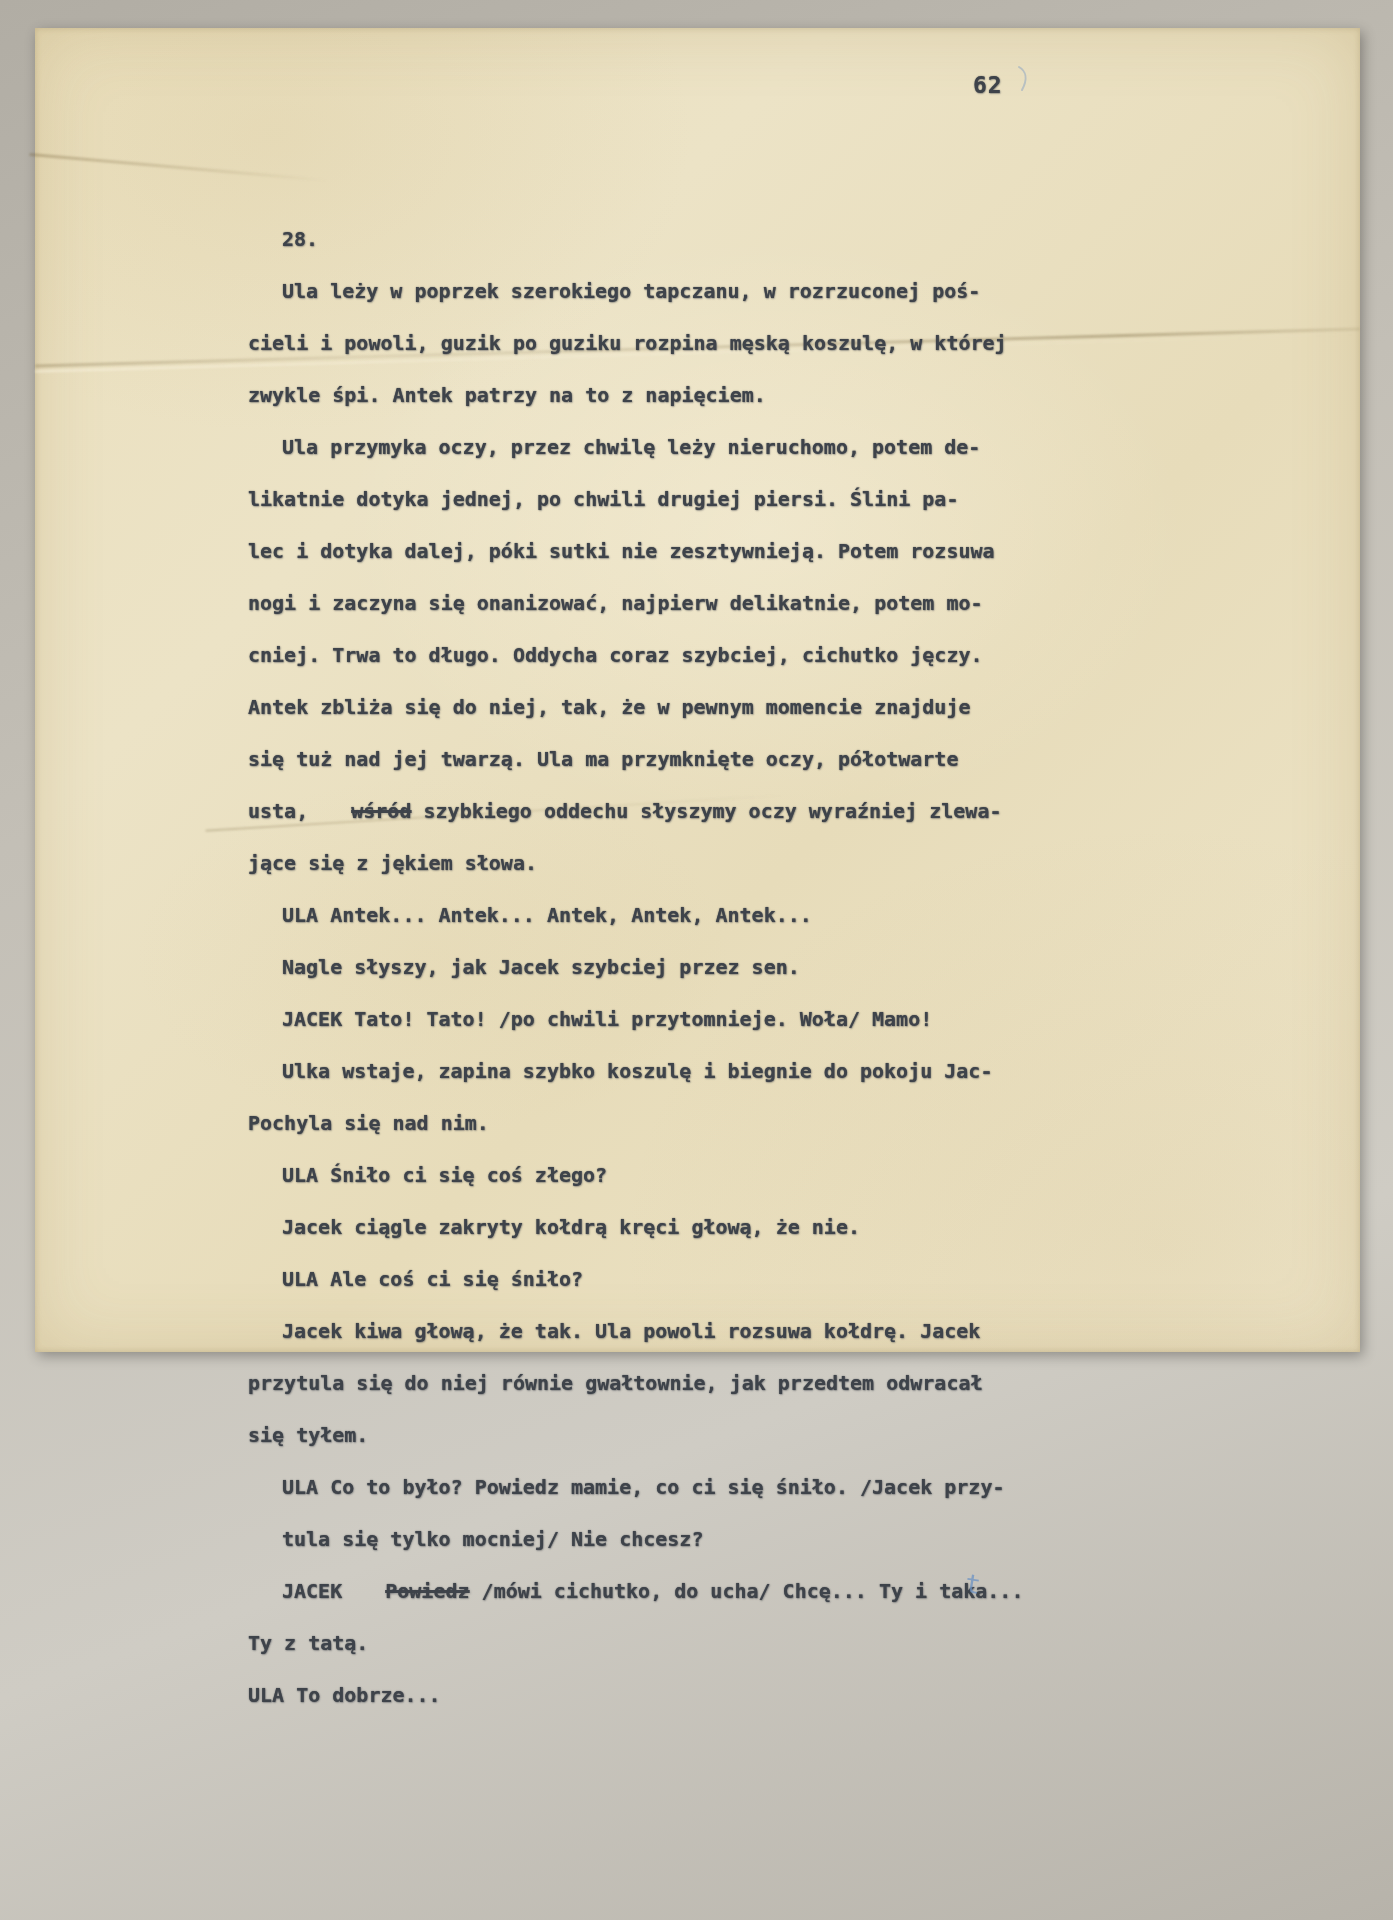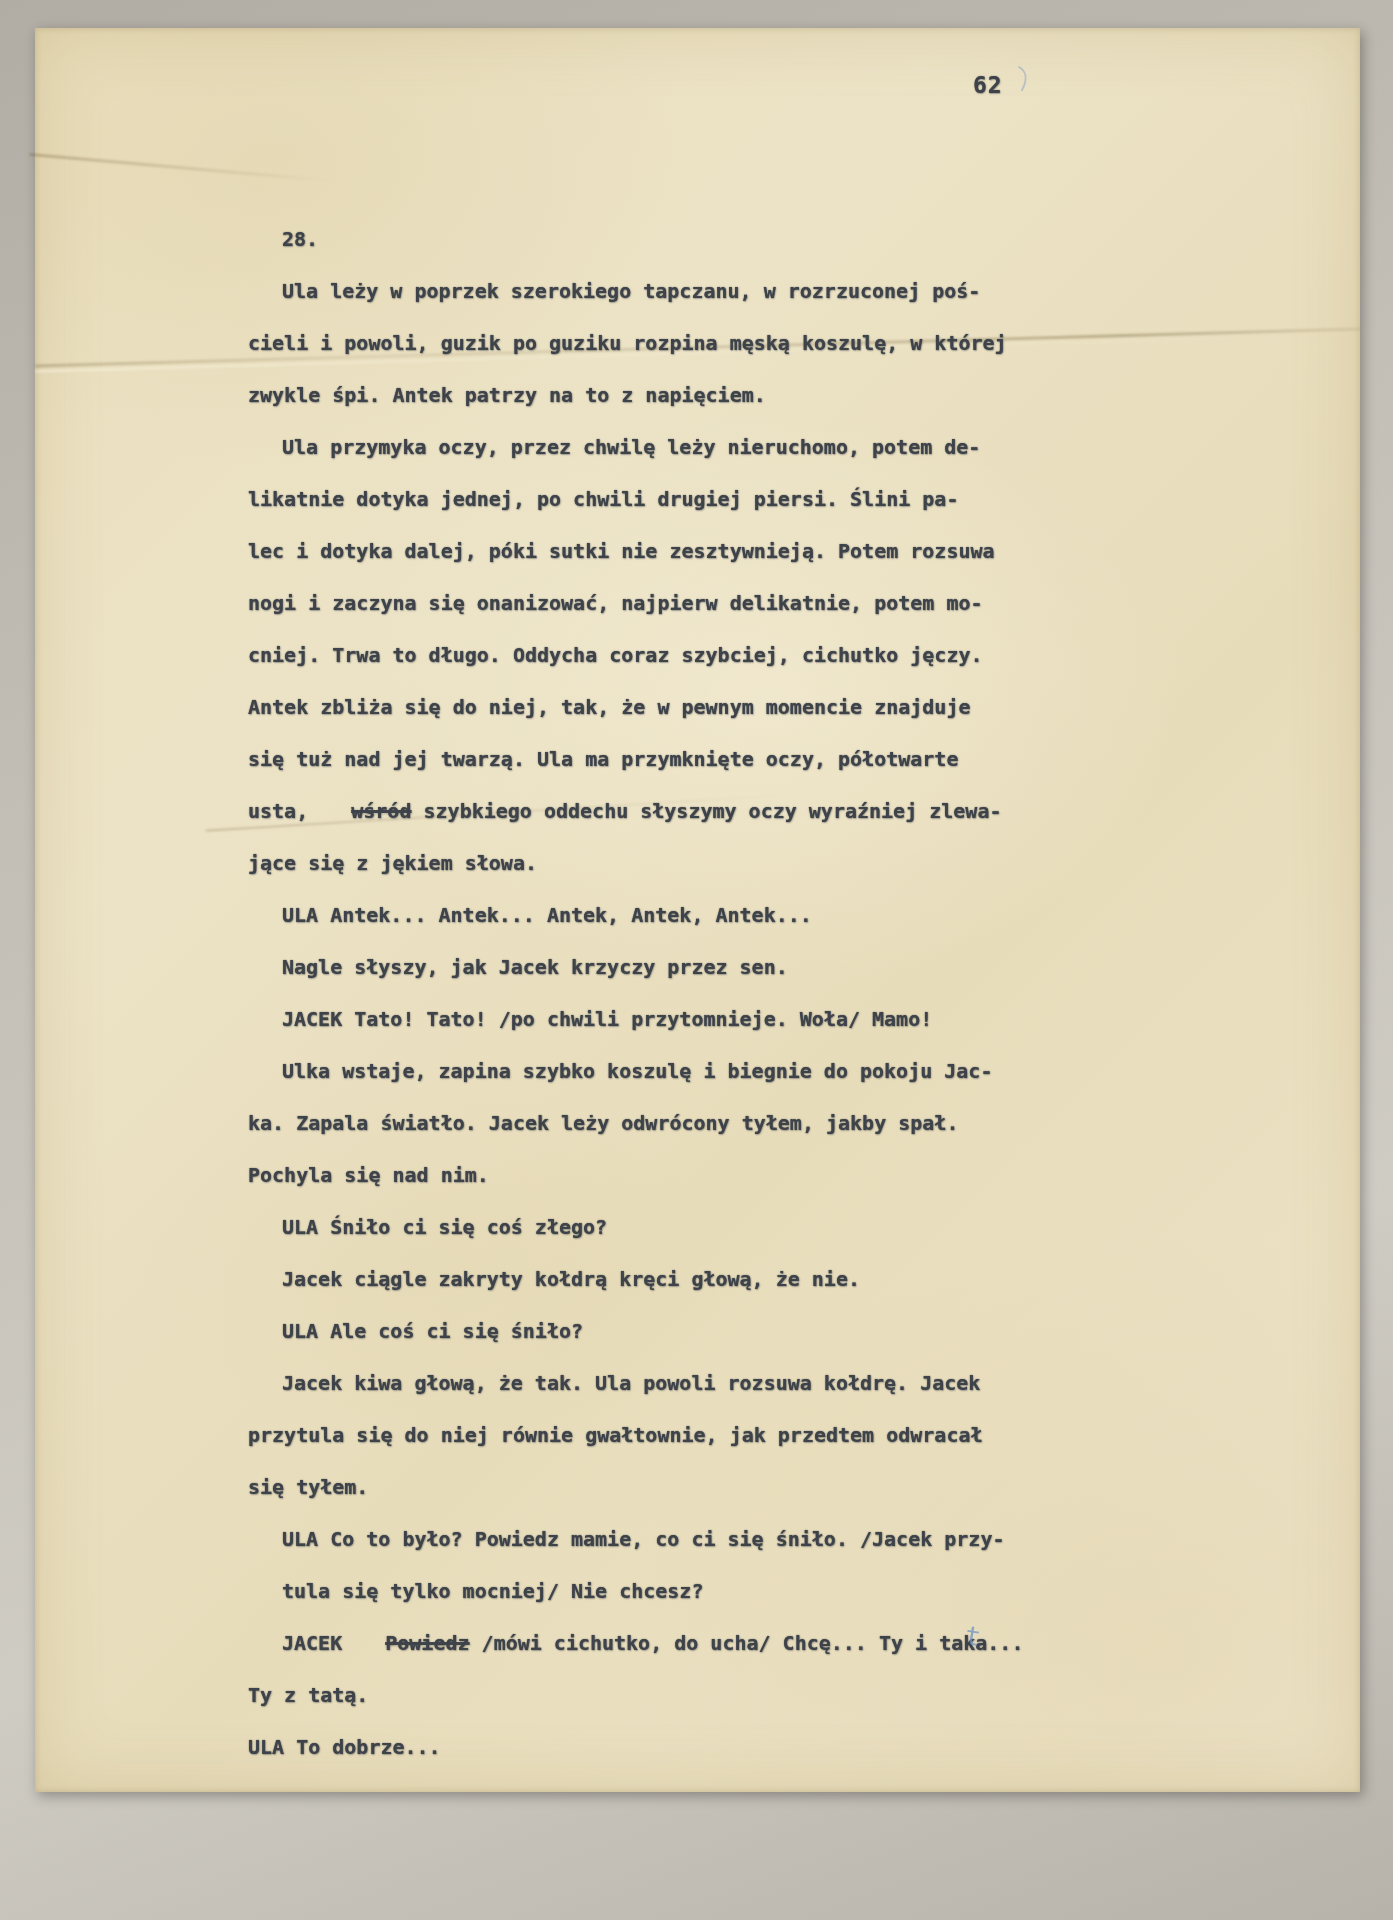--- a/index.html
+++ b/index.html
@@ -17,7 +17,7 @@
   }
   .paper{
     position:absolute;
-    left:35px;top:28px;width:1325px;height:1764px;
+    left:35px;top:28px;width:1325px;height:1324px;
     background:
       radial-gradient(ellipse 700px 500px at 18% 8%,rgba(205,185,135,0.18),transparent 60%),
       radial-gradient(ellipse 900px 700px at 85% 92%,rgba(195,172,120,0.14),transparent 60%),

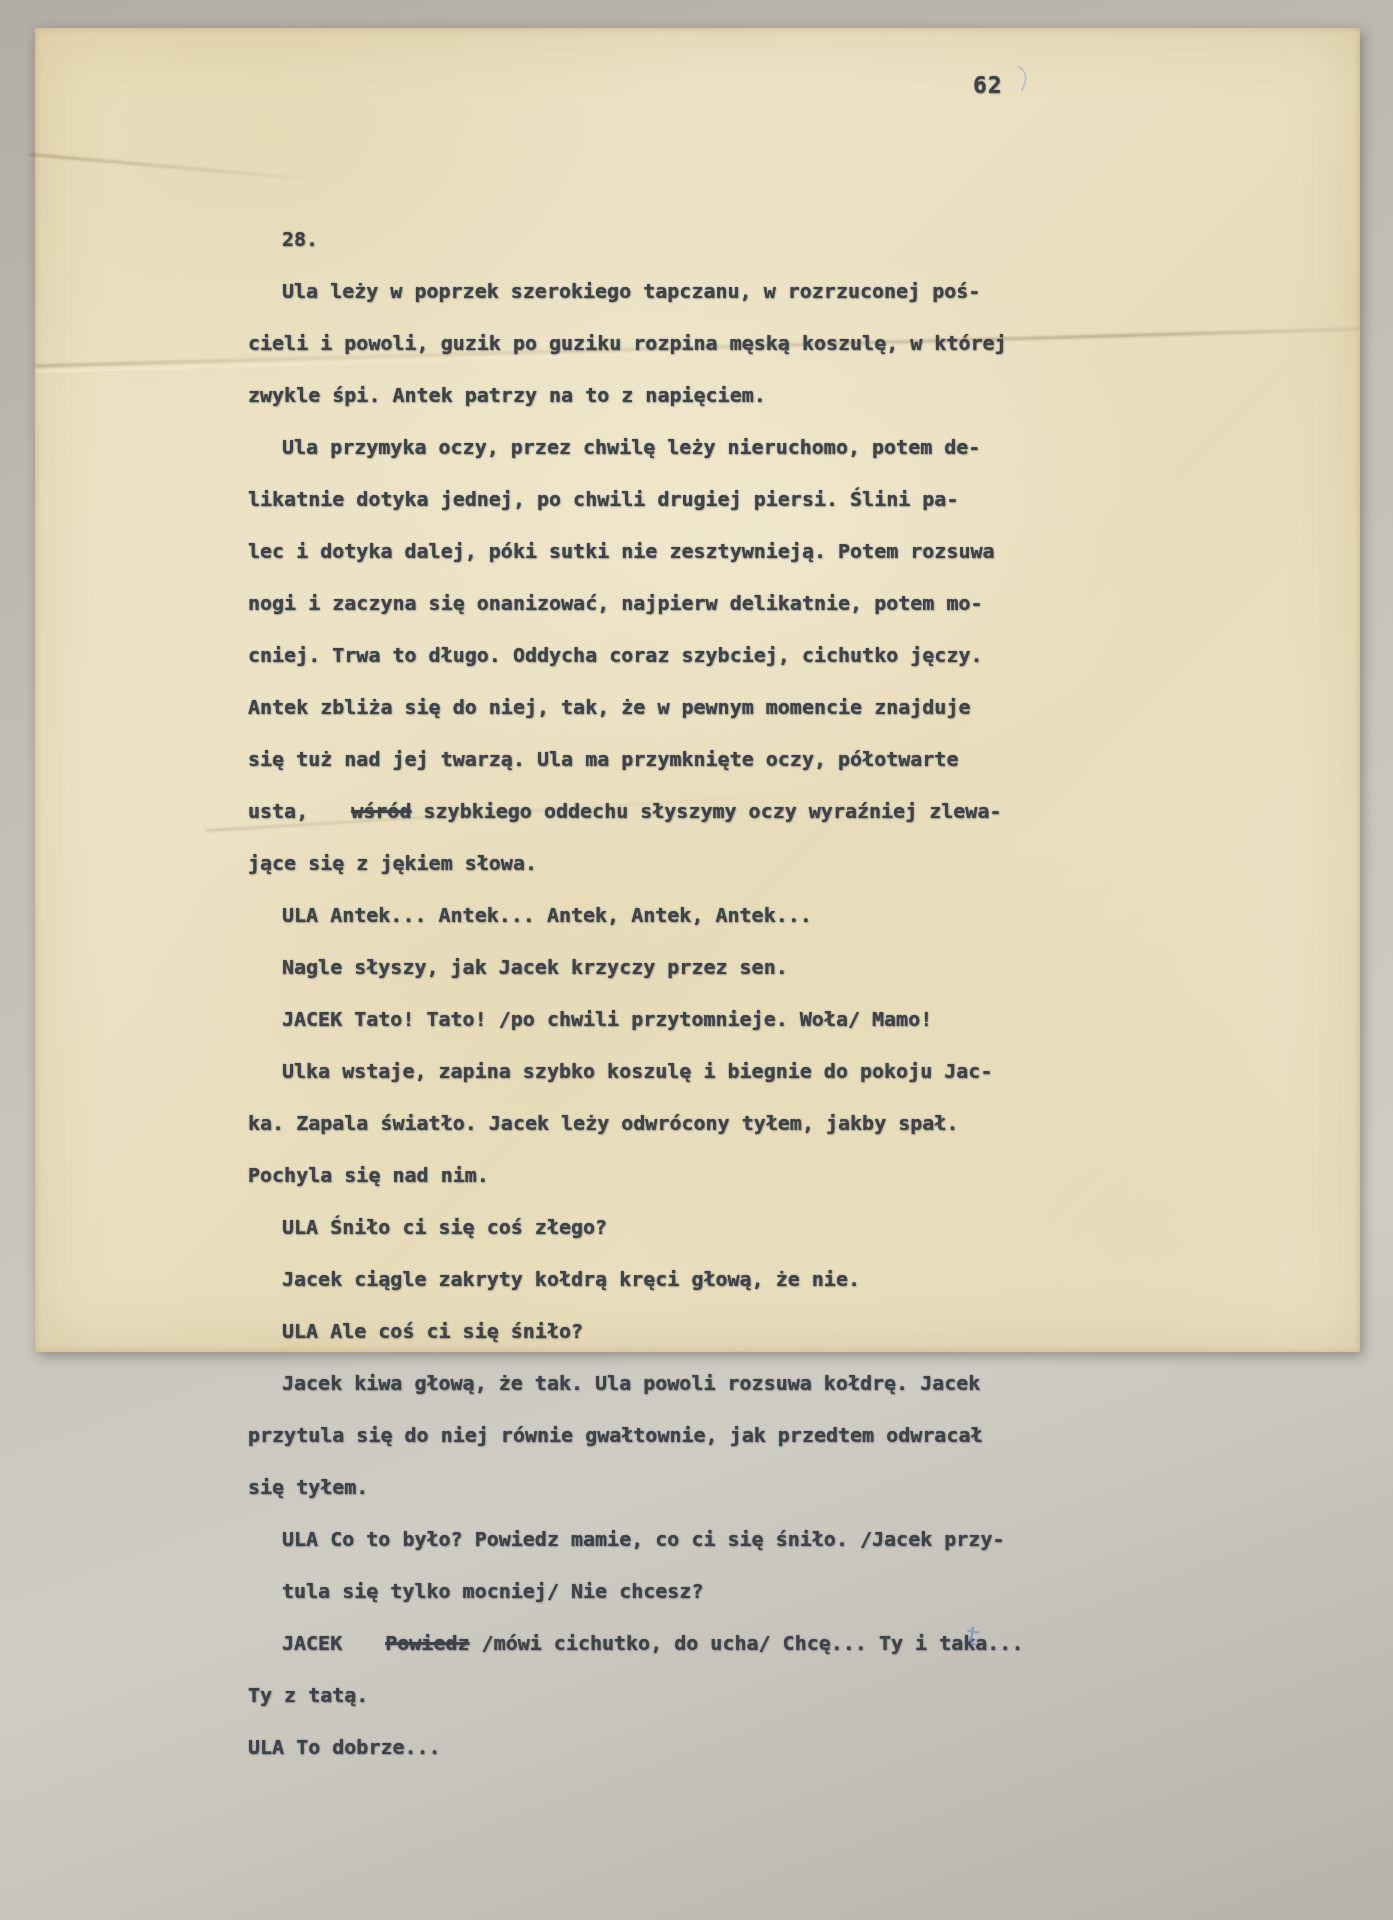--- a/index.html
+++ b/index.html
@@ -131,7 +131,7 @@
         <div class="line"><span>usta, </span><span class="strike">wśród</span><span> szybkiego oddechu słyszymy oczy wyraźniej zlewa-</span></div>
         <div class="line"><span>jące się z jękiem słowa.</span></div>
         <div class="line ind"><span>ULA Antek... Antek... Antek, Antek, Antek...</span></div>
-        <div class="line ind"><span>Nagle słyszy, jak Jacek krzyczy przez sen.</span></div>
+        <div class="line ind"><span>Nagle słyszy, jak Jacek szybciej przez sen.</span></div>
         <div class="line ind"><span>JACEK Tato! Tato! /po chwili przytomnieje. Woła/ Mamo!</span></div>
         <div class="line ind"><span>Ulka wstaje, zapina szybko koszulę i biegnie do pokoju Jac-</span></div>
         <div class="line"><span>ka. Zapala światło. Jacek leży odwrócony tyłem, jakby spał.</span></div>

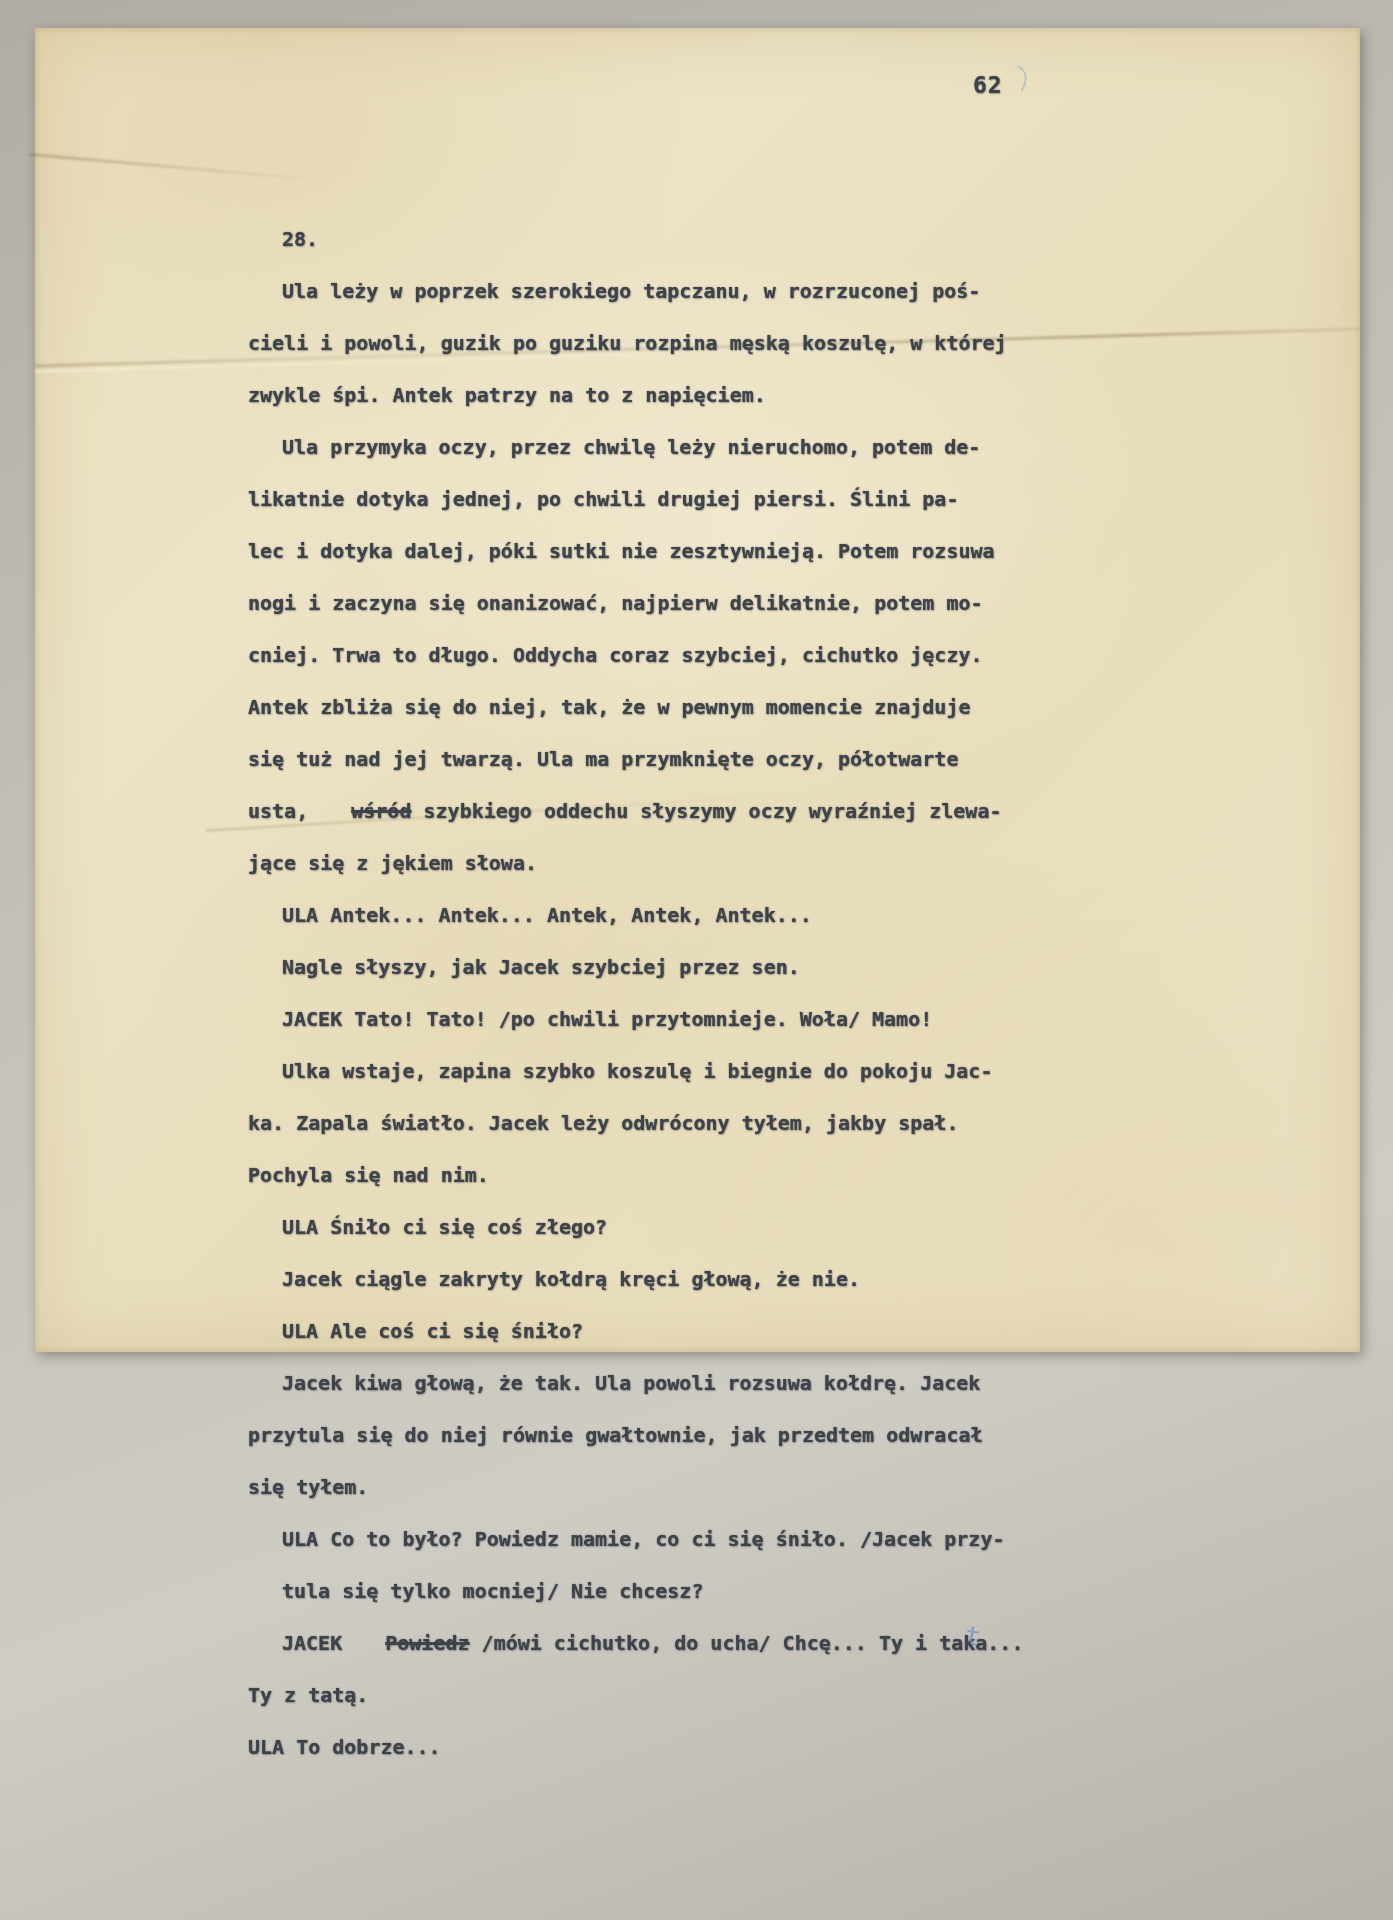--- a/index.html
+++ b/index.html
@@ -134,7 +134,6 @@
         <div class="line ind"><span>Nagle słyszy, jak Jacek szybciej przez sen.</span></div>
         <div class="line ind"><span>JACEK Tato! Tato! /po chwili przytomnieje. Woła/ Mamo!</span></div>
         <div class="line ind"><span>Ulka wstaje, zapina szybko koszulę i biegnie do pokoju Jac-</span></div>
-        <div class="line"><span>ka. Zapala światło. Jacek leży odwrócony tyłem, jakby spał.</span></div>
         <div class="line"><span>Pochyla się nad nim.</span></div>
         <div class="line ind"><span>ULA Śniło ci się coś złego?</span></div>
         <div class="line ind"><span>Jacek ciągle zakryty kołdrą kręci głową, że nie.</span></div>

